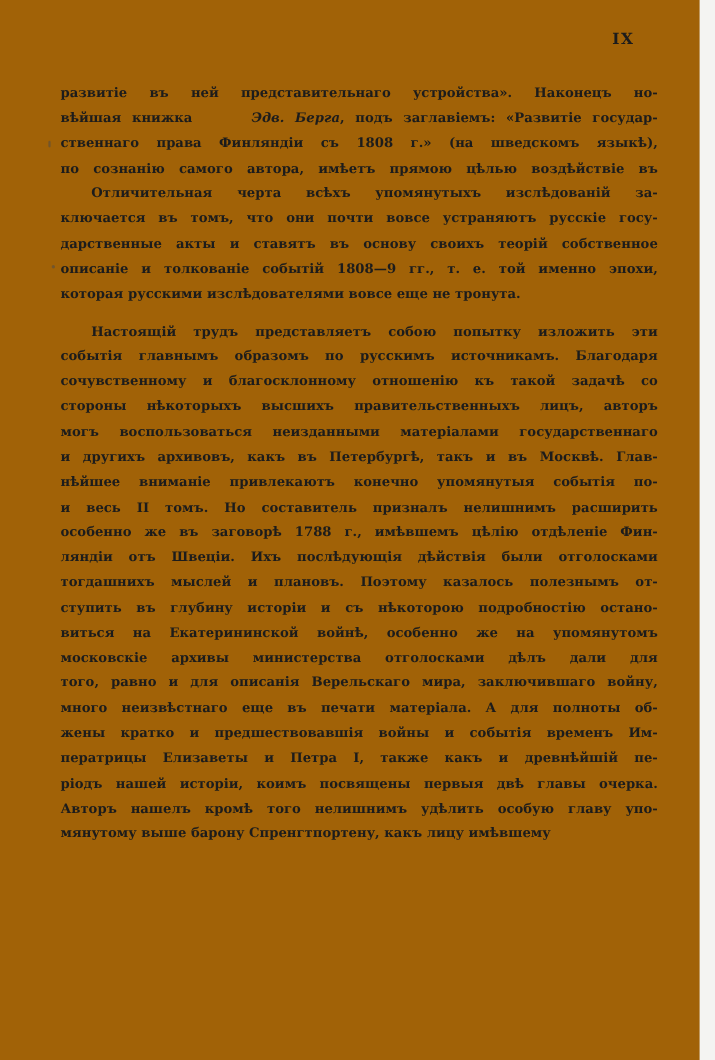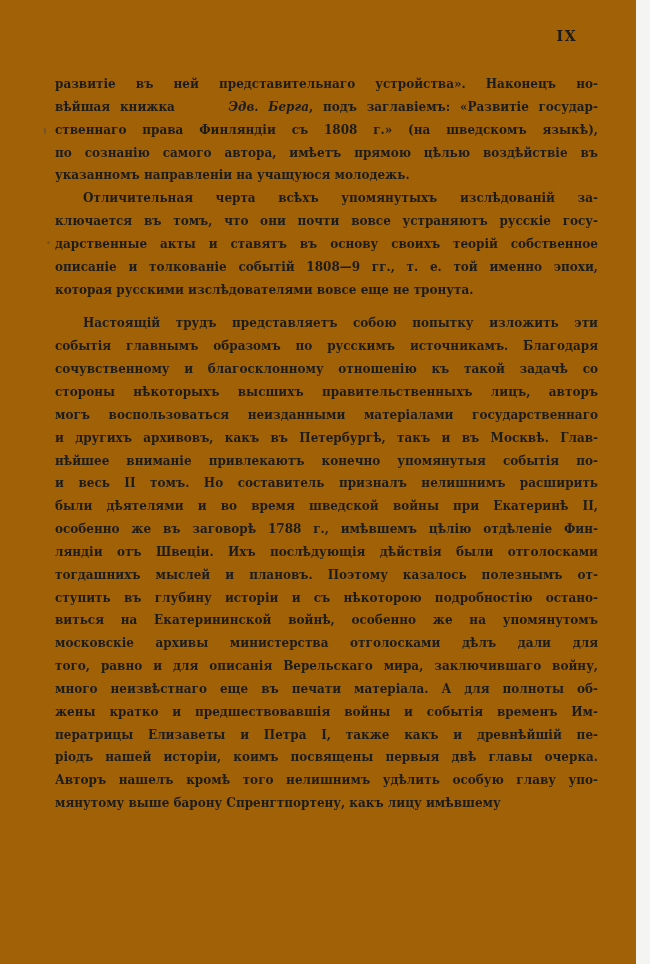--- a/index.html
+++ b/index.html
@@ -72,7 +72,6 @@
         <div class="line"><span>вѣйшая книжка </span><span class="italic">Эдв. Берга</span><span>, подъ заглавіемъ: «Развитіе государ-</span></div>
         <div class="line"><span>ственнаго права Финляндіи съ 1808 г.» (на шведскомъ языкѣ),</span></div>
         <div class="line"><span>по сознанію самого автора, имѣетъ прямою цѣлью воздѣйствіе въ</span></div>
-        <div class="line last"><span>указанномъ направленіи на учащуюся молодежь.</span></div>
       </div>
       <div class="paragraph indent">
         <div class="line"><span>Отличительная черта всѣхъ упомянутыхъ изслѣдованій за-</span></div>

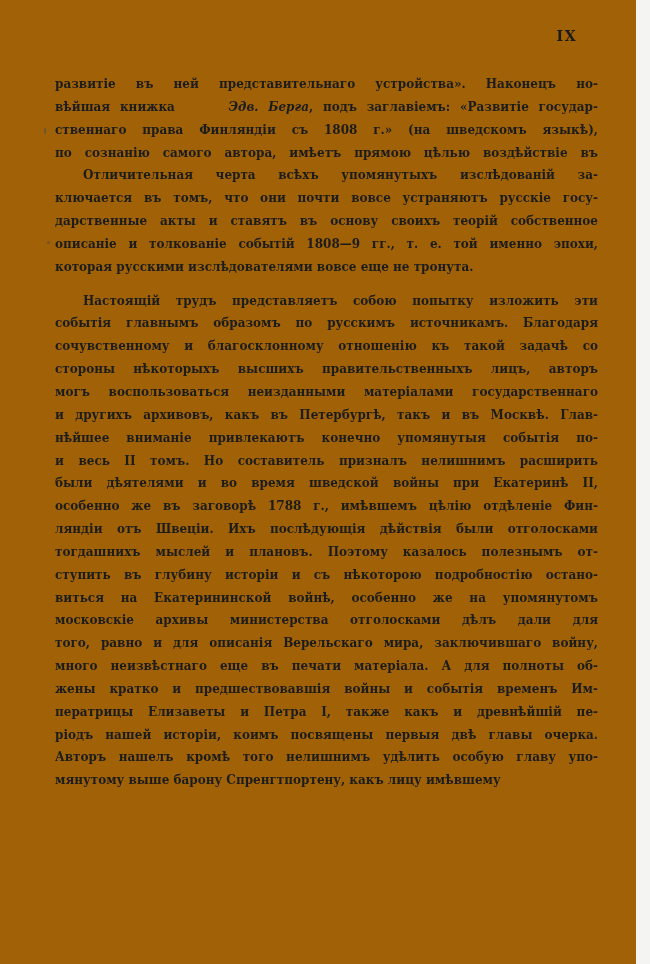--- a/index.html
+++ b/index.html
@@ -89,7 +89,6 @@
         <div class="line"><span>и другихъ архивовъ, какъ въ Петербургѣ, такъ и въ Москвѣ. Глав-</span></div>
         <div class="line"><span>нѣйшее вниманіе привлекаютъ конечно упомянутыя событія по-</span></div>
         <div class="line"><span>и весь II томъ. Но составитель призналъ нелишнимъ расширить</span></div>
-        <div class="line"><span>были дѣятелями и во время шведской войны при Екатеринѣ II,</span></div>
         <div class="line"><span>особенно же въ заговорѣ 1788 г., имѣвшемъ цѣлію отдѣленіе Фин-</span></div>
         <div class="line"><span>ляндіи отъ Швеціи. Ихъ послѣдующія дѣйствія были отголосками</span></div>
         <div class="line"><span>тогдашнихъ мыслей и плановъ. Поэтому казалось полезнымъ от-</span></div>

